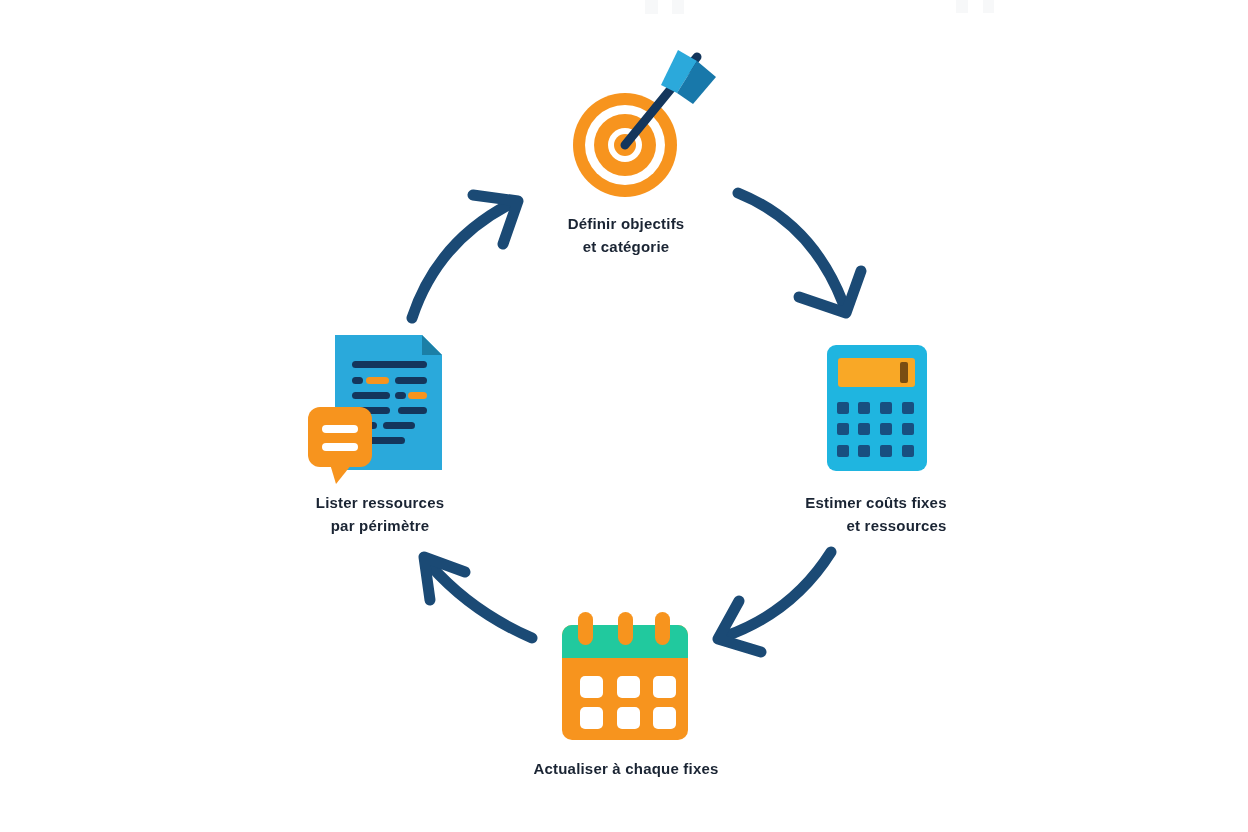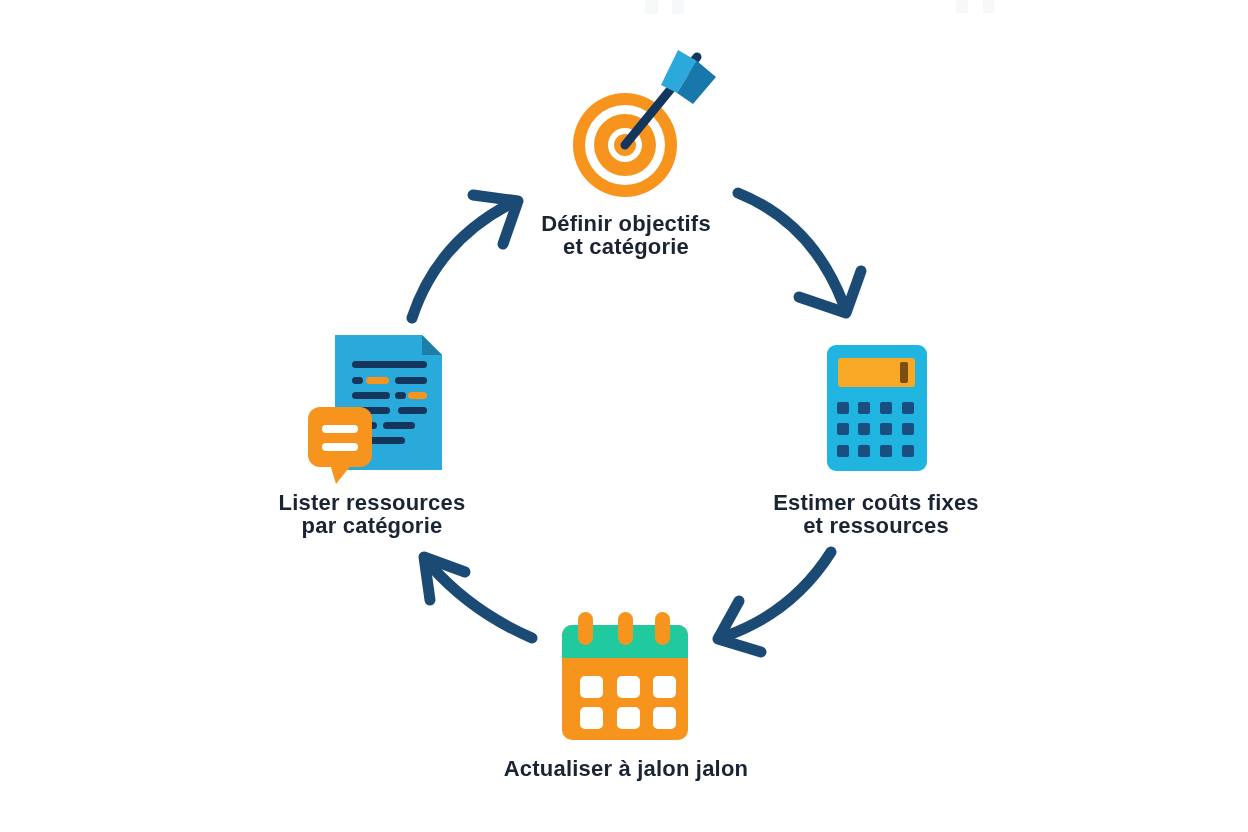--- a/index.html
+++ b/index.html
@@ -14,7 +14,7 @@
   .arrow{fill:none;stroke:var(--arrow-navy);stroke-width:11;stroke-linecap:round;stroke-linejoin:round;}
   .step-label{
     position:absolute;transform:translateX(-50%);
-    text-align:center;font-weight:700;font-size:22px;line-height:23px;
+    text-align:center;font-weight:700;font-size:15px;line-height:23px;
     color:var(--text-dark);letter-spacing:.2px;white-space:nowrap;
   }
   .step-label span{display:block;}

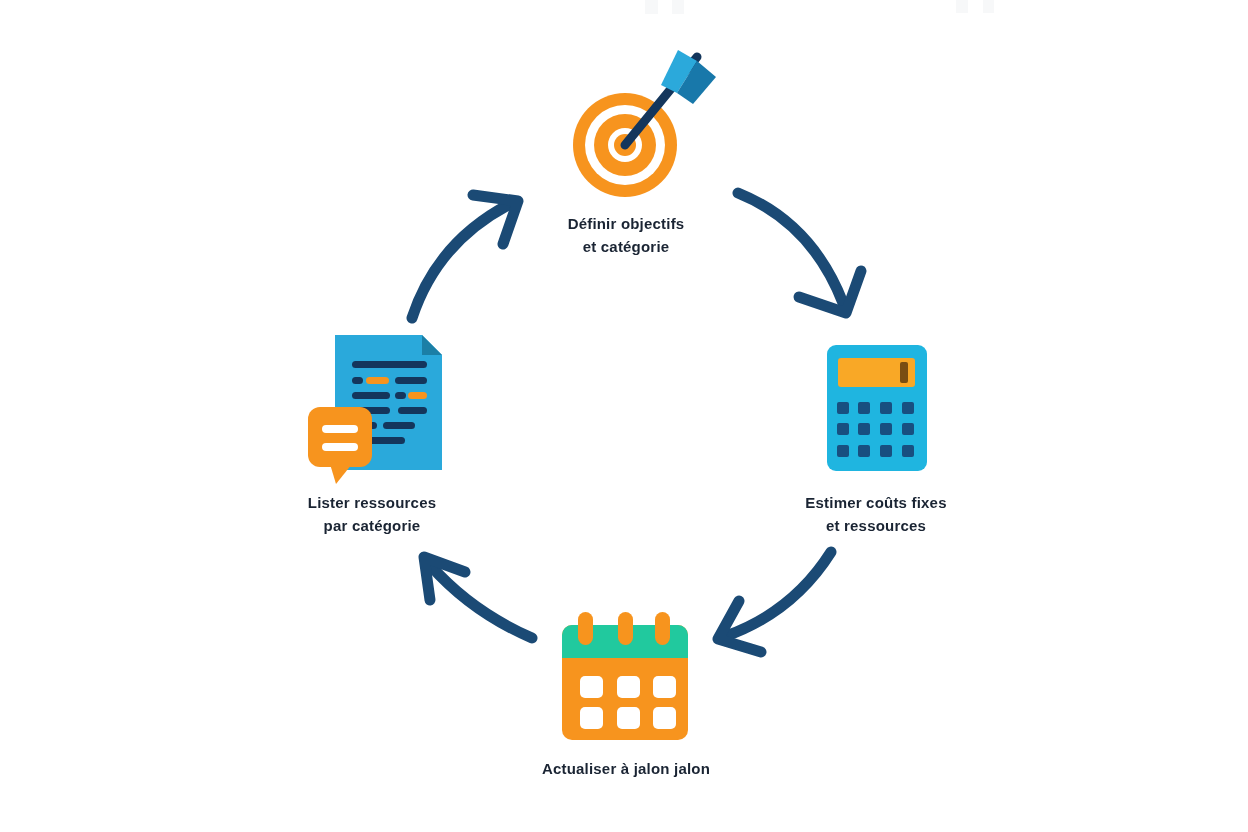--- a/index.html
+++ b/index.html
@@ -154,7 +154,7 @@
     <span>Actualiser à jalon jalon</span>
   </div>
 
-  <div class="step-label" style="left:372px;top:491px;">
+  <div class="step-label" style="left:380px;top:491px;">
     <span>Lister ressources</span>
     <span>par catégorie</span>
   </div>

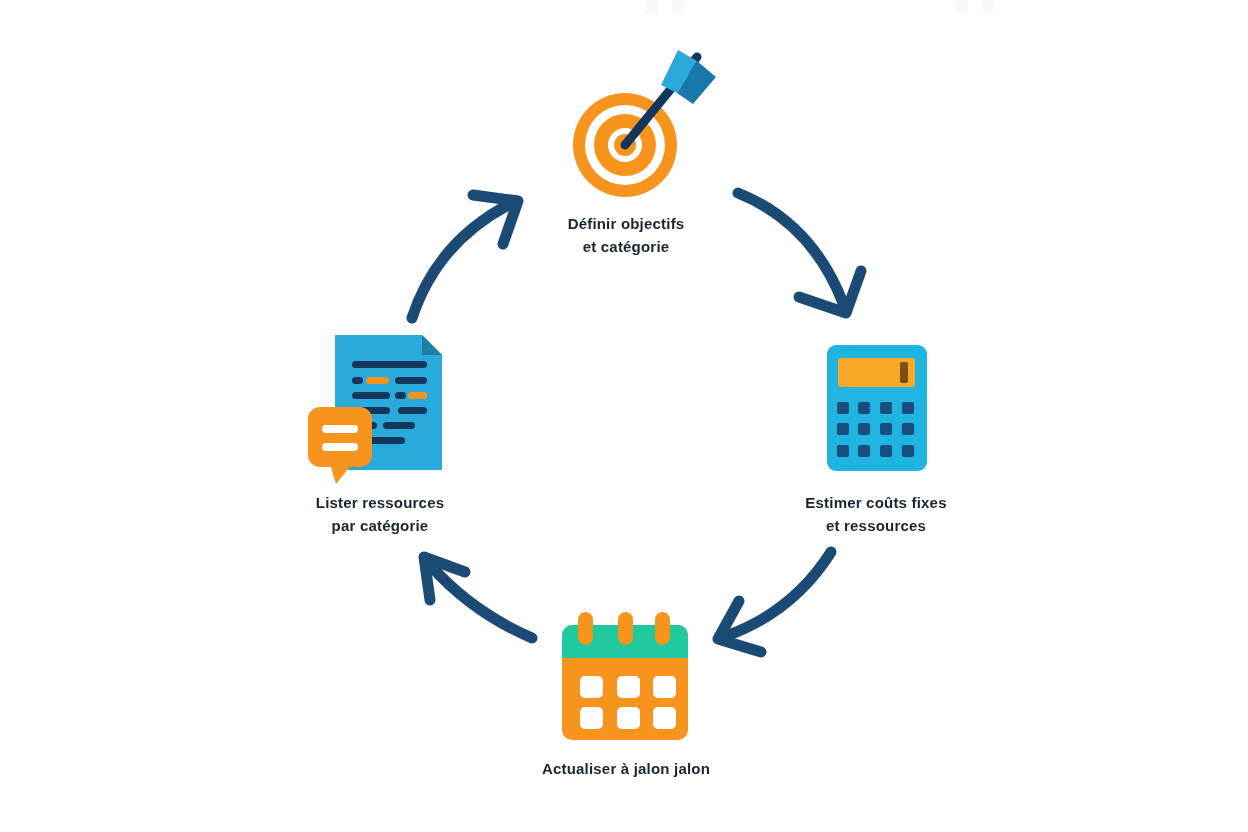--- a/index.html
+++ b/index.html
@@ -145,7 +145,7 @@
     <span>et catégorie</span>
   </div>
 
-  <div class="step-label" style="left:876px;top:491px;">
+  <div class="step-label" style="left:876px;top:491px;text-align:right;">
     <span>Estimer coûts fixes</span>
     <span>et ressources</span>
   </div>

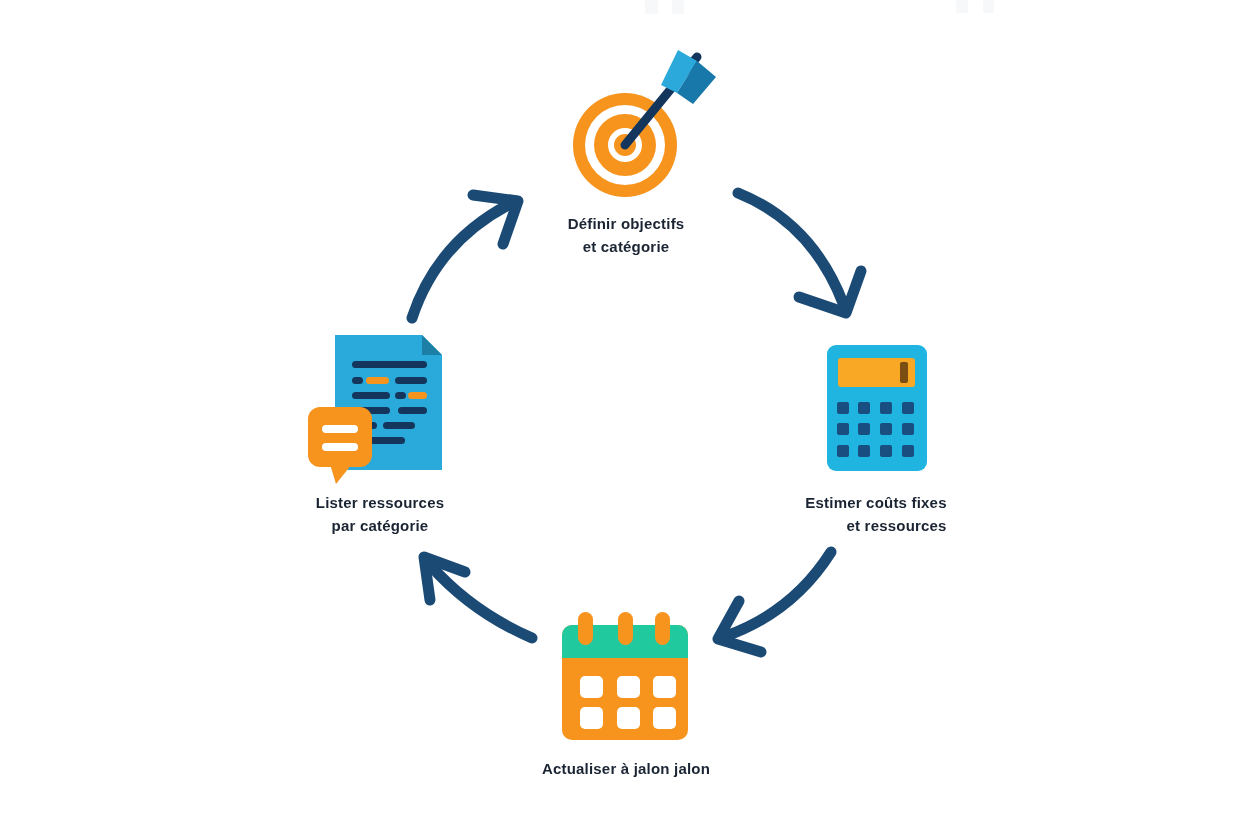--- a/index.html
+++ b/index.html
@@ -156,7 +156,7 @@
 
   <div class="step-label" style="left:380px;top:491px;">
     <span>Lister ressources</span>
-    <span>par catégorie</span>
+    <span>par périmètre</span>
   </div>
 
 </div>

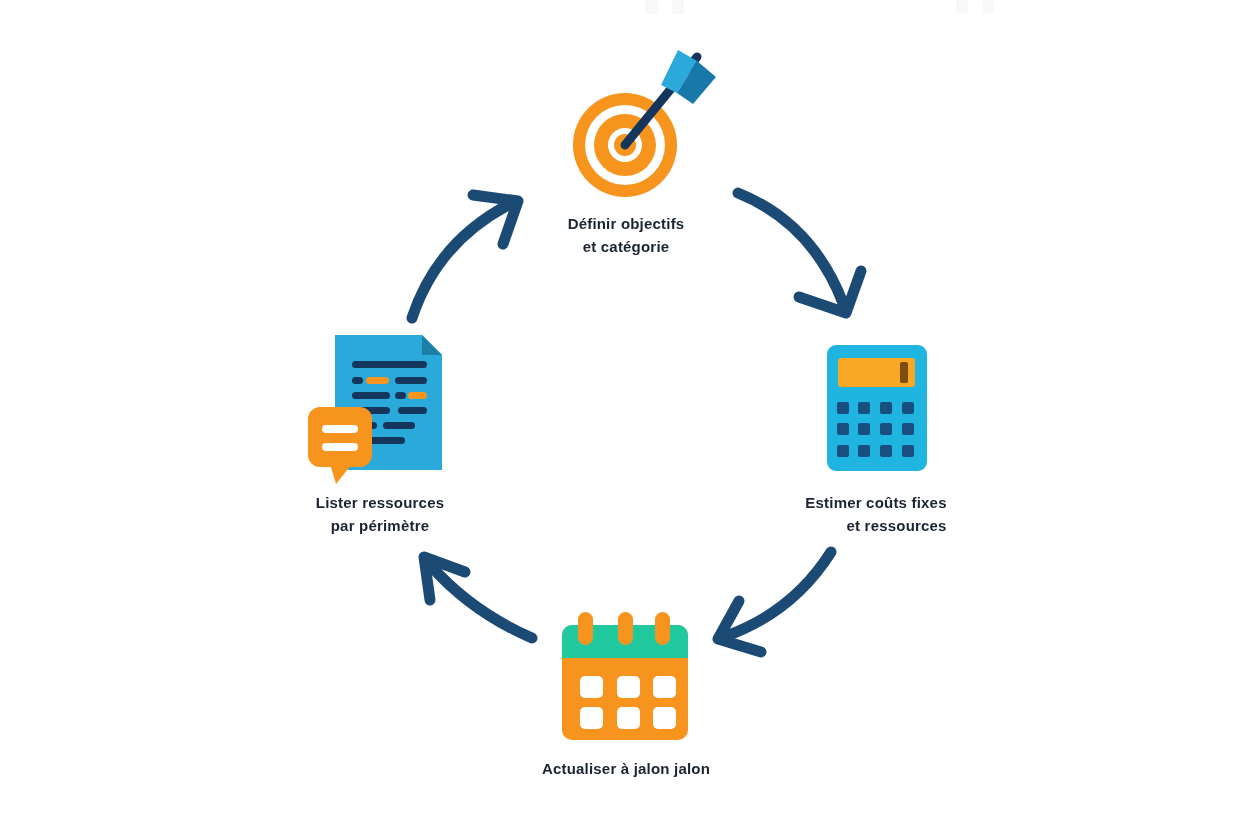--- a/index.html
+++ b/index.html
@@ -151,7 +151,7 @@
   </div>
 
   <div class="step-label" style="left:626px;top:757px;">
-    <span>Actualiser à jalon jalon</span>
+    <span>Actualiser à chaque fixes</span>
   </div>
 
   <div class="step-label" style="left:380px;top:491px;">

